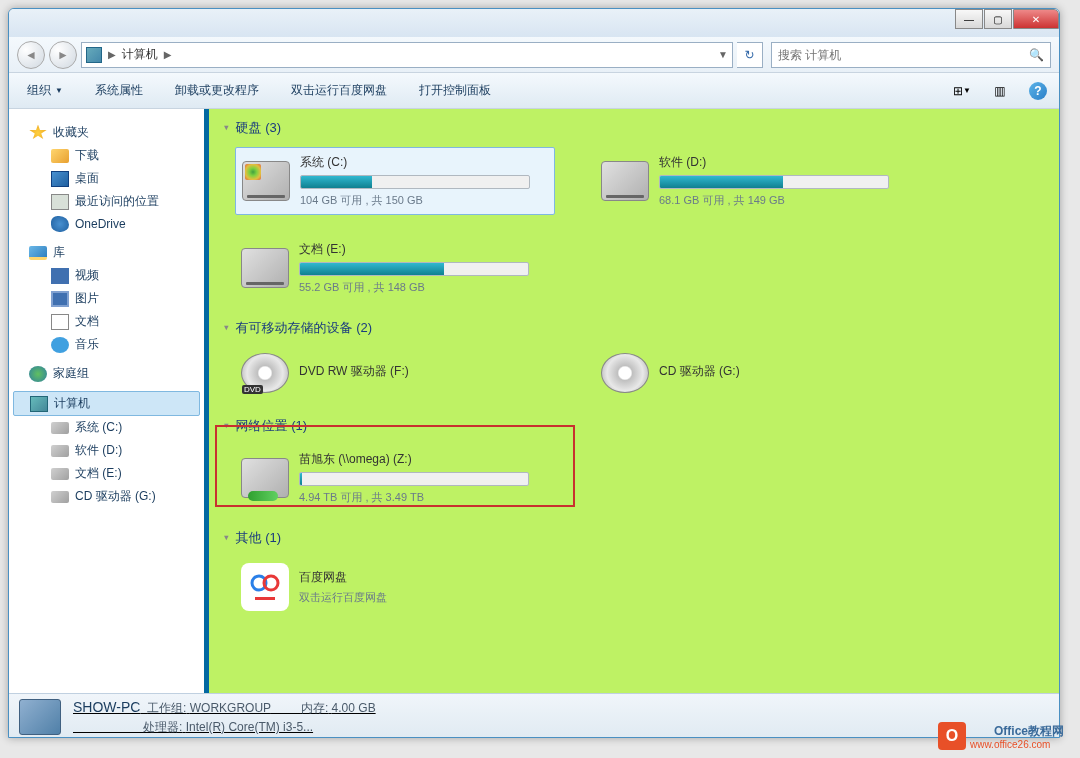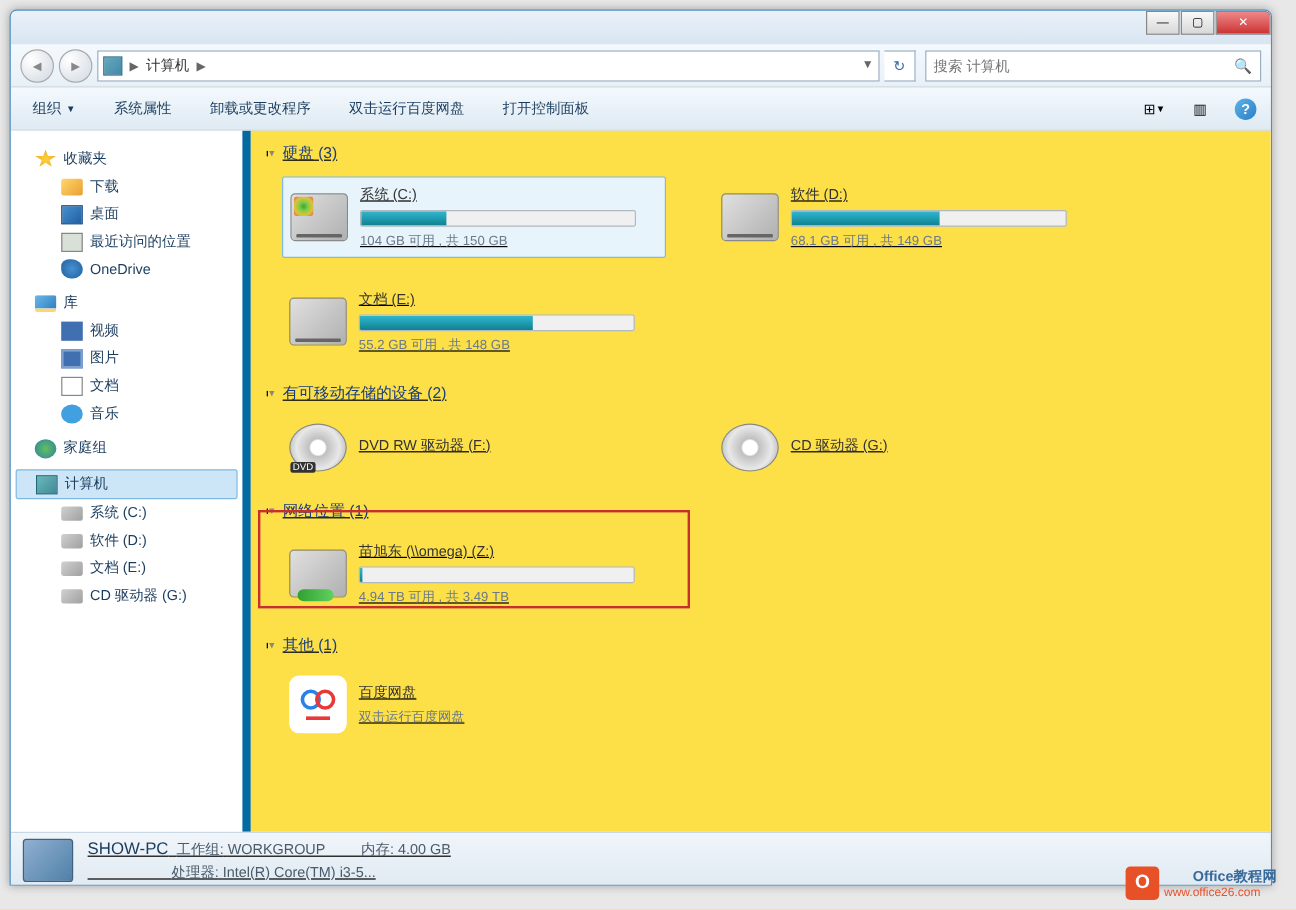--- a/index.html
+++ b/index.html
@@ -30,7 +30,7 @@
 .help-icon { width: 18px; height: 18px; border-radius: 50%; background: linear-gradient(135deg, #5bb3e8, #2a7fc8); color: #fff; display: flex; align-items: center; justify-content: center; font-weight: bold; }
 
 .body-row { display: flex; height: 584px; background: #fff; }
-.sidebar { width: 200px; border-right: 7px solid #0369a1; background: #fff; overflow-y: auto; padding: 6px 0; }
+.sidebar { width: 200px; border-right: 5px solid #0369a1; background: #fff; overflow-y: auto; padding: 6px 0; }
 .side-group { margin: 6px 0; }
 .side-item { display: flex; align-items: center; gap: 6px; padding: 3px 8px 3px 20px; cursor: pointer; color: #1a3c5e; }
 .side-item.sub { padding-left: 42px; }

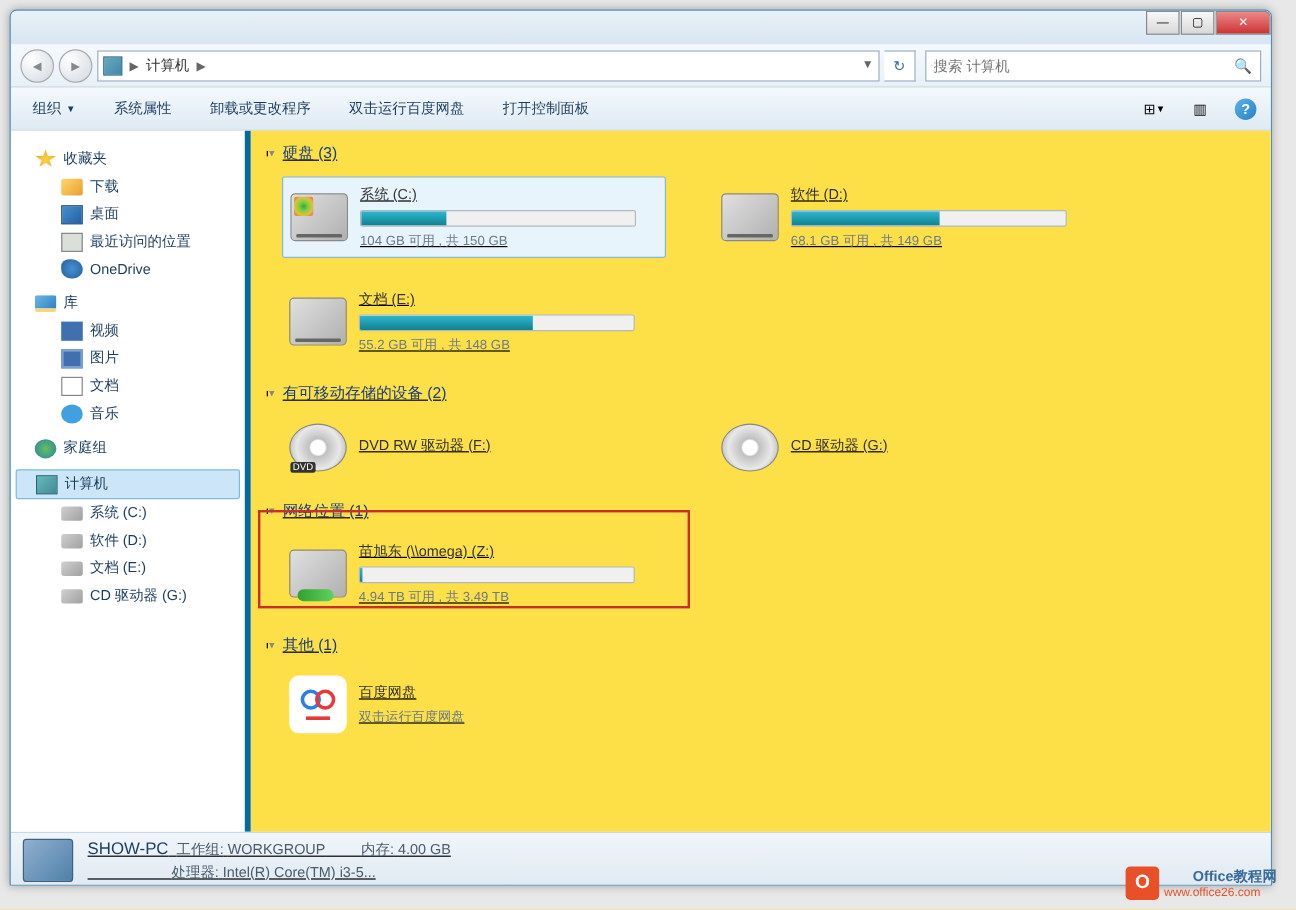--- a/index.html
+++ b/index.html
@@ -50,7 +50,7 @@
 .music-icon { background: #40a0e0; border-radius: 50%; }
 .homegroup-icon { background: radial-gradient(circle, #60c060, #3080a0); border-radius: 50%; }
 
-.content { flex: 1; padding: 10px 16px; overflow-y: auto; background: #fde047; position: relative; text-decoration: underline; }
+.content { flex: 1; padding: 10px 16px; overflow-y: auto; background: #bef264; position: relative; }
 .section { margin-bottom: 18px; }
 .section-header { color: #1a3c7e; font-size: 13px; margin-bottom: 10px; display: flex; align-items: center; gap: 6px; }
 .section-header::before { content: "▸"; font-size: 9px; color: #888; transform: rotate(90deg); display: inline-block; }

